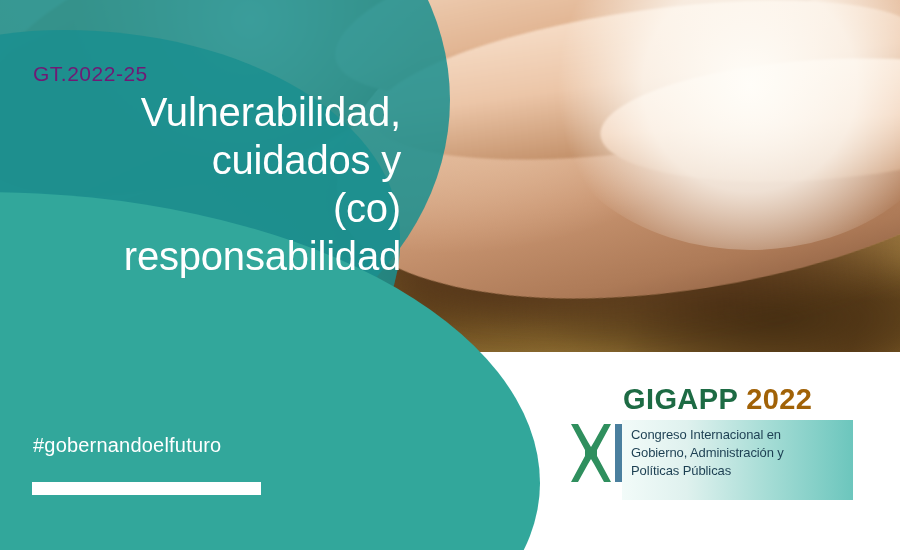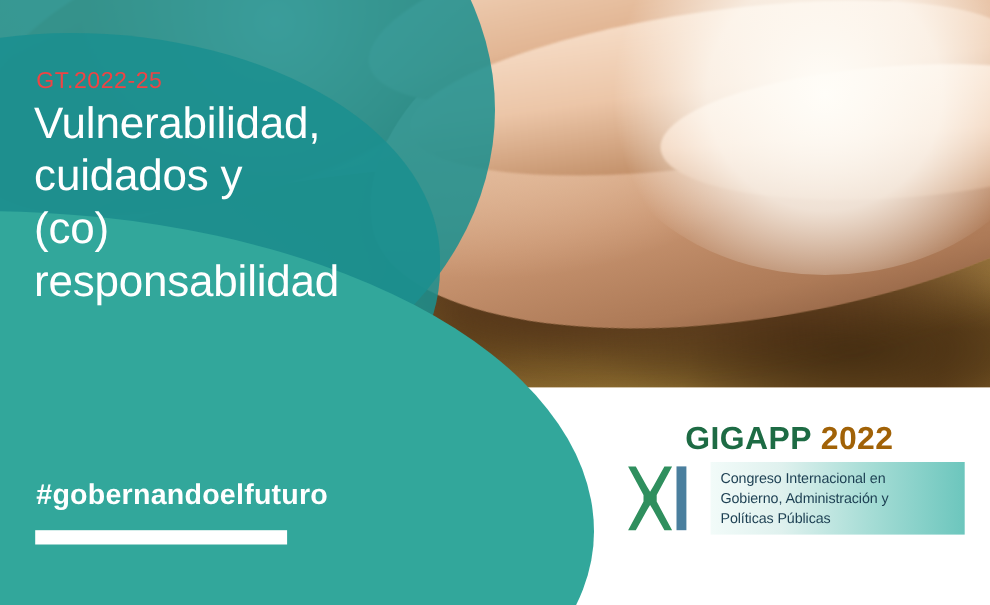--- a/index.html
+++ b/index.html
@@ -151,7 +151,7 @@
     left:33px; top:62px;
     font-size:21px;
     letter-spacing:.5px;
-    color:#ef4444;
+    color:#701a75;
     font-weight:400;
   }
   .headline{

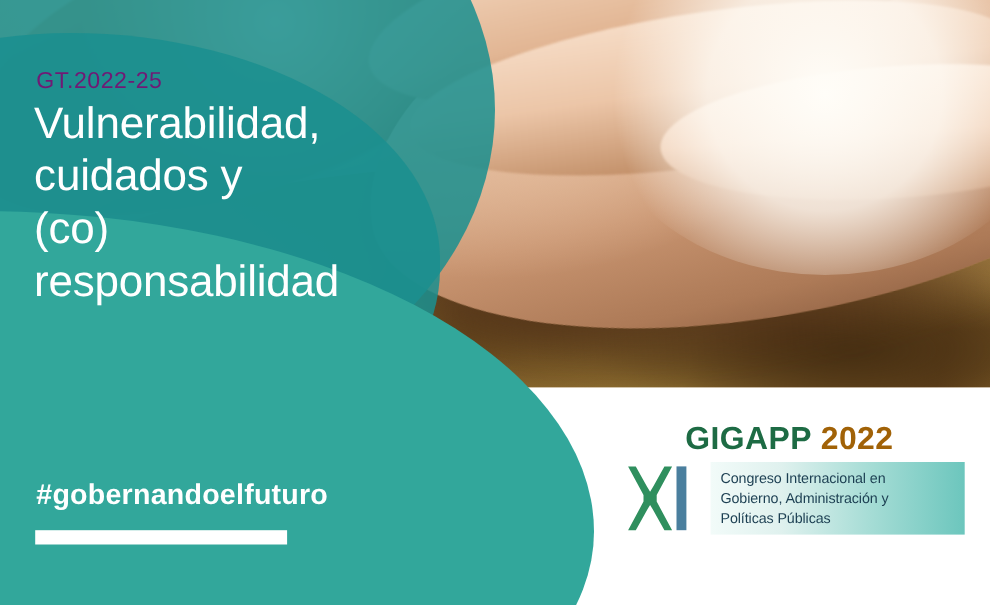--- a/index.html
+++ b/index.html
@@ -164,6 +164,7 @@
     color:#ffffff;
     letter-spacing:-.2px;
     white-space:pre-line;
+    text-align:right;
   }
 
   

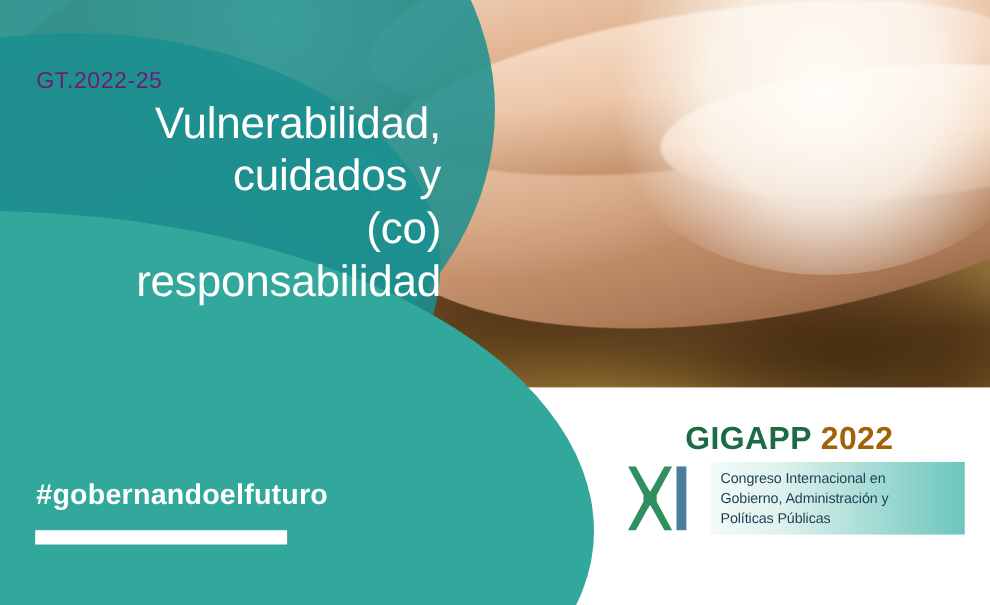--- a/index.html
+++ b/index.html
@@ -179,8 +179,8 @@
   .hashtag2{
     position:absolute;
     left:33px; top:434px;
-    font-size:26px;
-    font-weight:bold;
+    font-size:20px;
+    font-weight:normal;
     color:#ffffff;
     letter-spacing:.2px;
   }

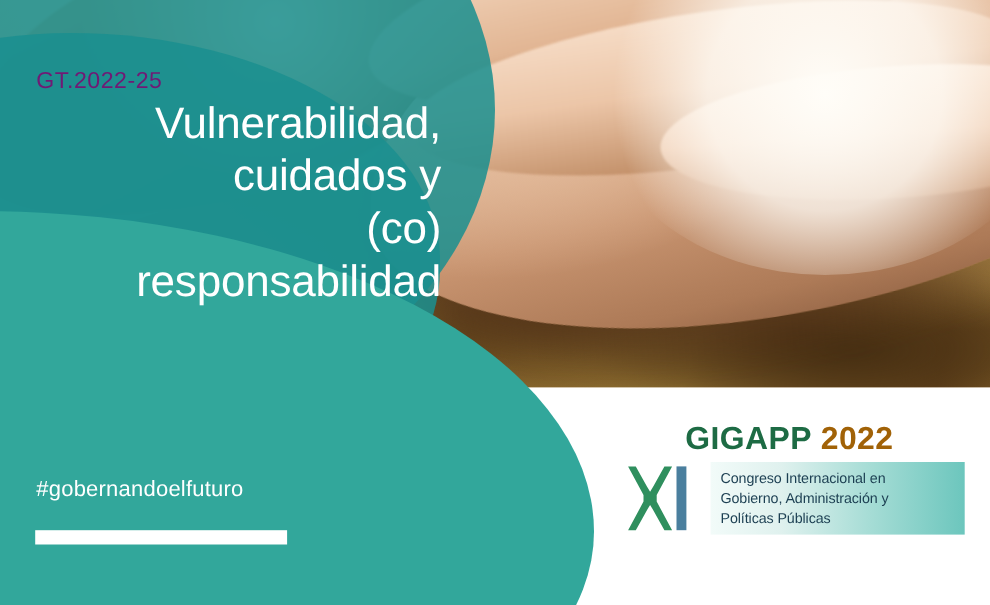--- a/index.html
+++ b/index.html
@@ -216,9 +216,8 @@
   .logo-box{
     position:absolute;
     left:57px; top:37px;
-    width:231px; height:66px;
+    width:231px; height:80px;
     background:linear-gradient(90deg,#f2fbf9 0%, #dff1ee 28%, #a7ddd6 62%, #6cc6bd 100%);
-    margin-left:24px;
   }
   .logo-lines{
     position:absolute;

